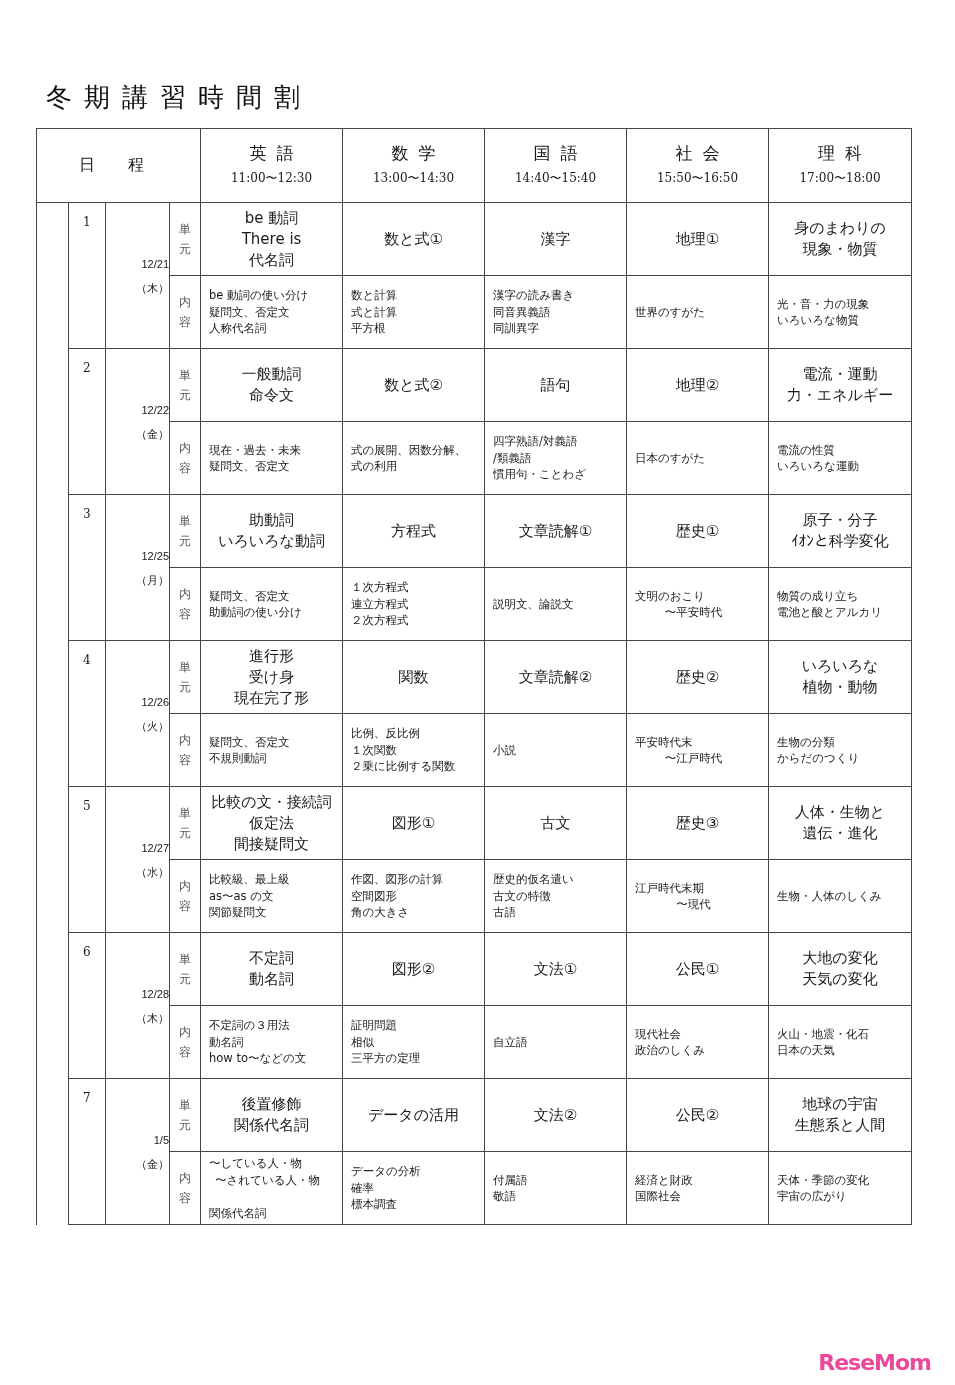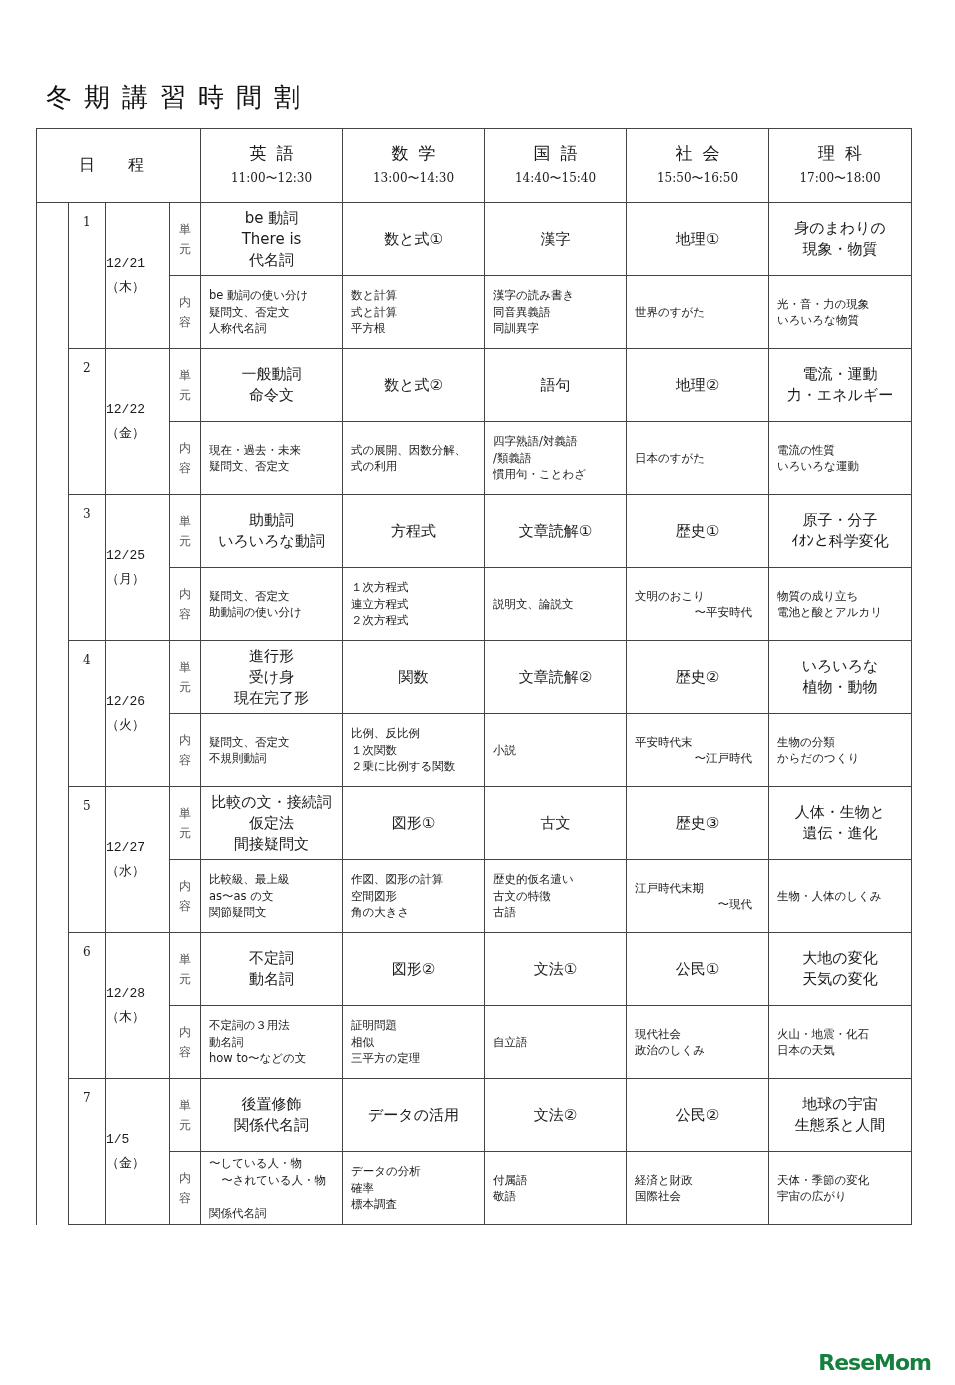--- a/index.html
+++ b/index.html
@@ -15,7 +15,7 @@
   .hdr .nittei { font-size:16px; letter-spacing:14px; padding-left:0; }
   .num { font-family:"DejaVu Serif", serif; font-size:12px; vertical-align:top !important;
          padding-top:12px !important; padding-left:14px !important; }
-  .date { font-family:Liberation Mono, monospace; font-size:13px; text-align:left; line-height:24px; }
+  .date { font-family:Liberation Sans, sans-serif; font-size:11px; text-align:right; line-height:24px; }
   .lab { font-family:"DejaVu Serif", serif; font-size:12px; color:#555; text-align:right; line-height:20px; }
   .unit { text-align:center; font-size:15px; line-height:21px; height:72px; }
   .cont { font-size:11.5px; line-height:16.5px; padding-left:8px !important; height:72px; }

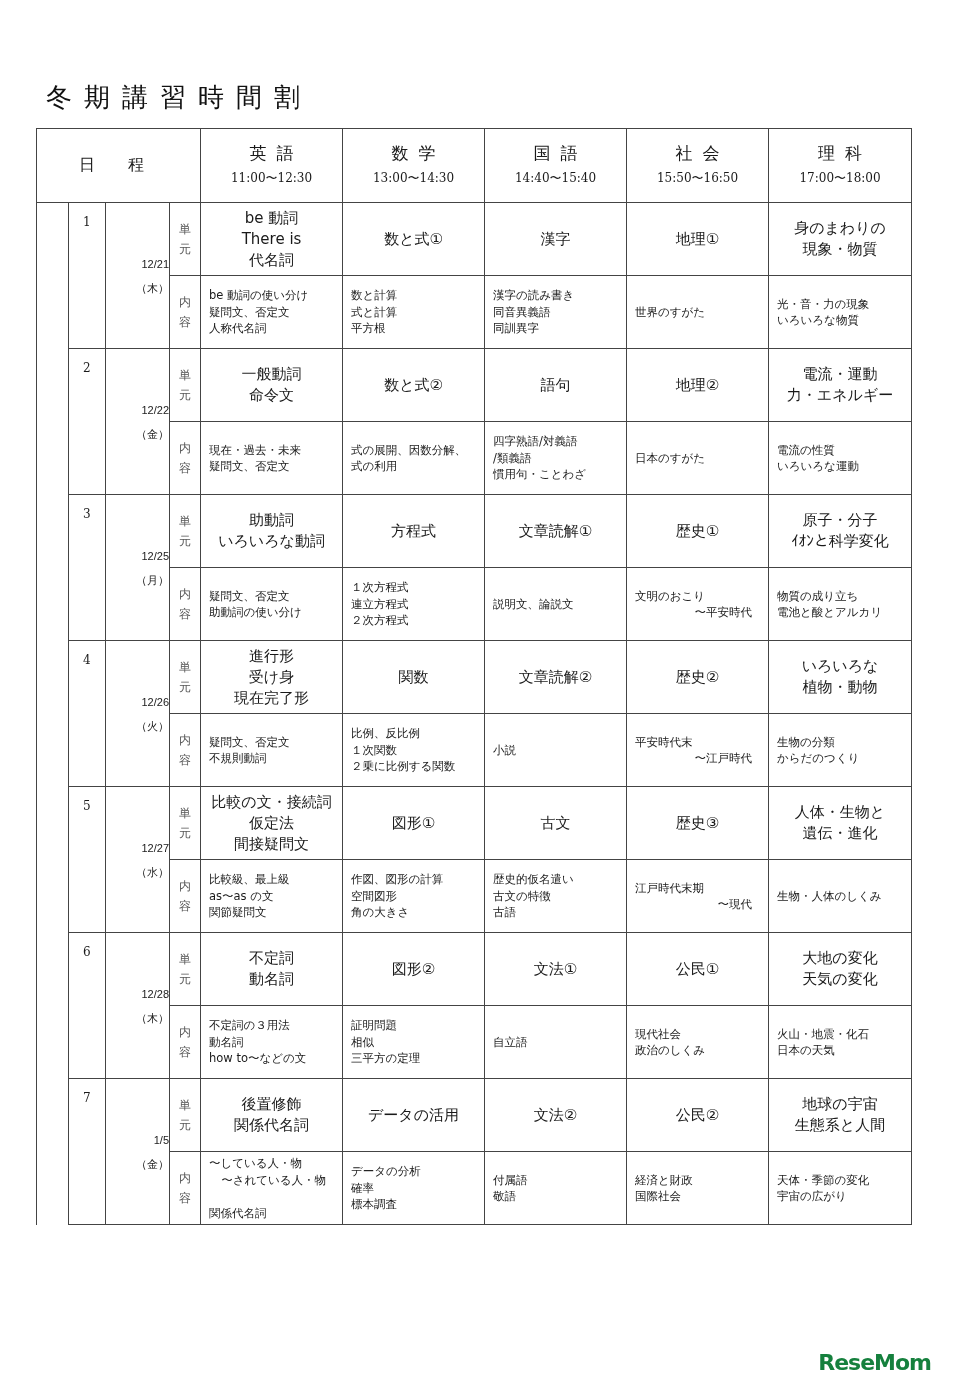--- a/index.html
+++ b/index.html
@@ -19,7 +19,7 @@
   .lab { font-family:"DejaVu Serif", serif; font-size:12px; color:#555; text-align:right; line-height:20px; }
   .unit { text-align:center; font-size:15px; line-height:21px; height:72px; }
   .cont { font-size:11.5px; line-height:16.5px; padding-left:8px !important; height:72px; }
-  .cont .rt { display:block; text-align:right; padding-right:16px; }
+  .cont .rt { display:block; text-align:center; padding-right:16px; }
   .blank { border-top:none !important; border-bottom:none !important; }
   .logo { position:absolute; right:24px; top:1350px; font-family:"DejaVu Sans", sans-serif;
           font-weight:bold; font-size:22px; color:#15803d; letter-spacing:-1px; }

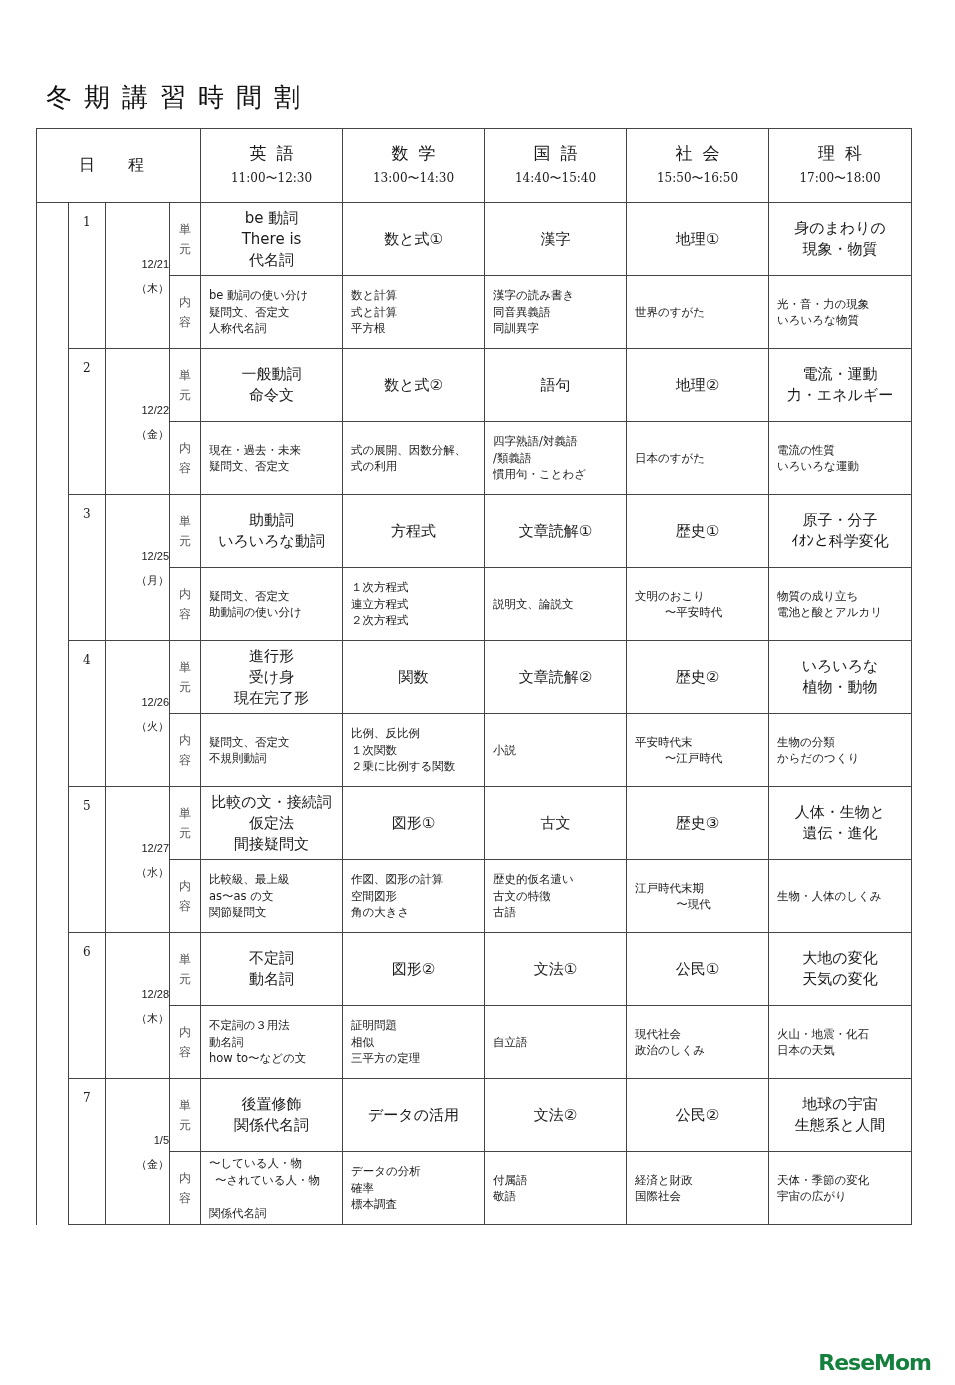--- a/index.html
+++ b/index.html
@@ -22,7 +22,7 @@
   .cont .rt { display:block; text-align:center; padding-right:16px; }
   .blank { border-top:none !important; border-bottom:none !important; }
   .logo { position:absolute; right:24px; top:1350px; font-family:"DejaVu Sans", sans-serif;
-          font-weight:bold; font-size:22px; color:#15803d; letter-spacing:-1px; }
+          font-weight:bold; font-size:22px; color:#ec4899; letter-spacing:-1px; }
 </style>
 </head>
 <body>

